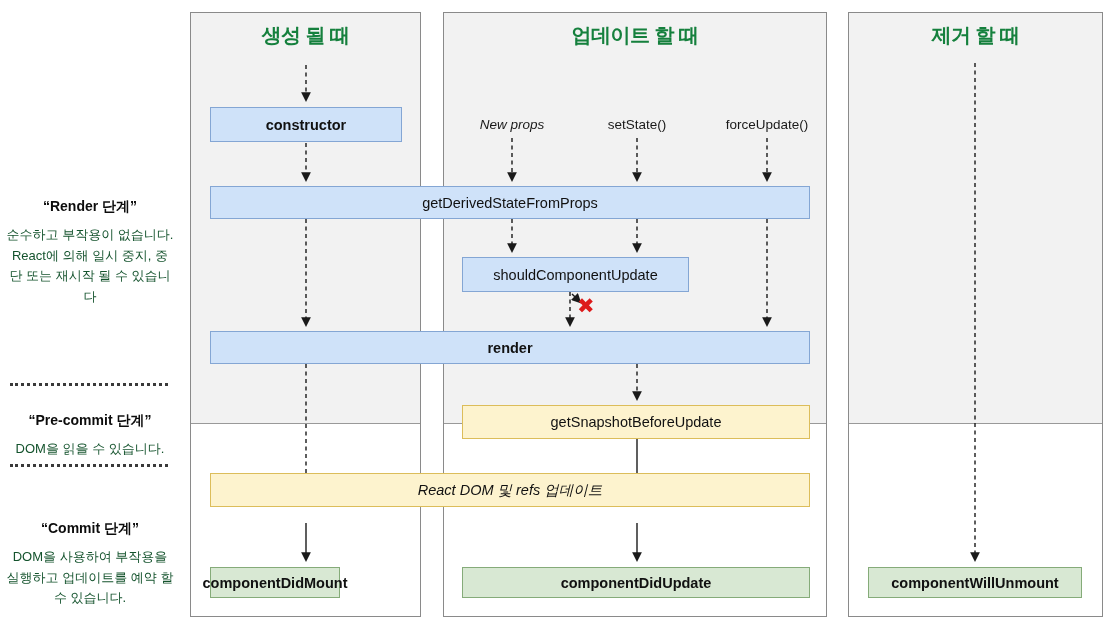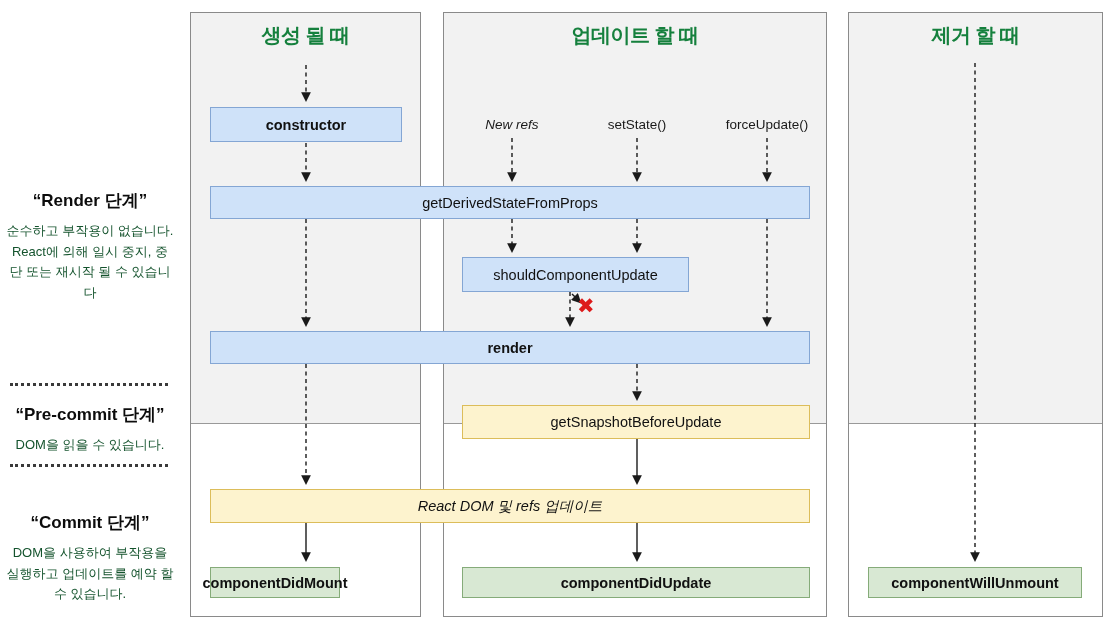--- a/index.html
+++ b/index.html
@@ -70,7 +70,7 @@
   <div class="col-title" style="left:443px;width:384px;">업데이트 할 때</div>
   <div class="col-title" style="left:848px;width:255px;">제거 할 때</div>
 
-  <div class="trigger italic" style="left:452px;width:120px;">New refs</div>
+  <div class="trigger italic" style="left:452px;width:120px;">New props</div>
   <div class="trigger" style="left:587px;width:100px;">setState()</div>
   <div class="trigger" style="left:707px;width:120px;">forceUpdate()</div>
 

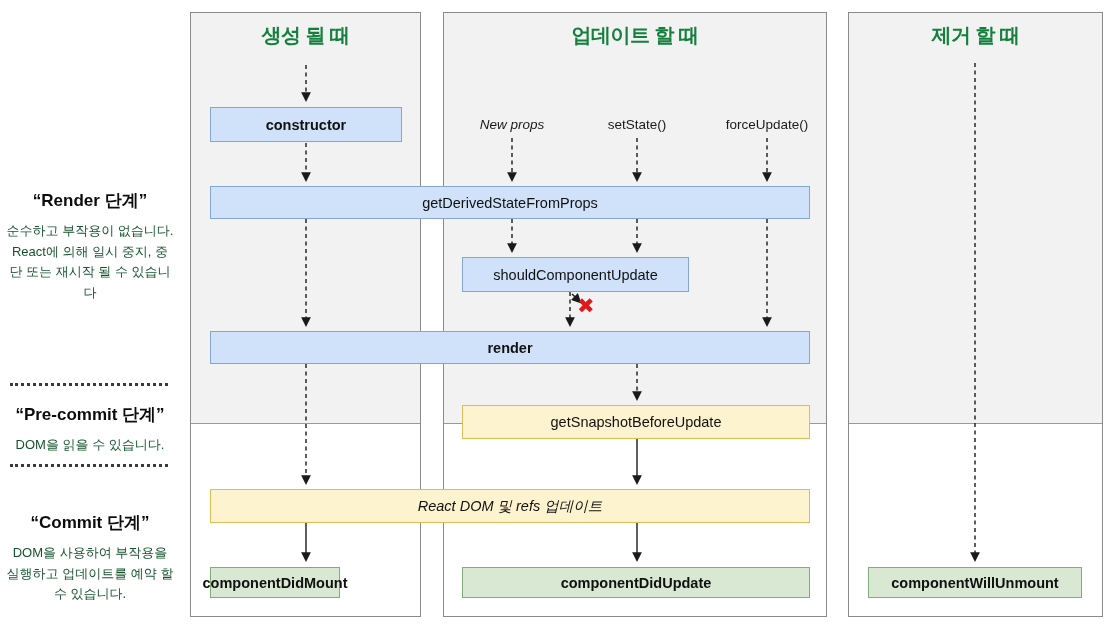--- a/index.html
+++ b/index.html
@@ -8,7 +8,7 @@
 
   
   .phase-note{position:absolute;width:168px;text-align:center;}
-  .phase-note h3{margin:7px 0 9px 0;font-size:17px;font-weight:700;color:#0c0c0c;}
+  .phase-note h3{margin:16px 0 9px 0;font-size:14px;font-weight:700;color:#0c0c0c;}
   .phase-note p{margin:0;font-size:13px;line-height:1.58;color:#14532d;}
   .dotted-sep{position:absolute;left:10px;width:158px;height:0;border-top:3px dotted #3a3a3a;}
 

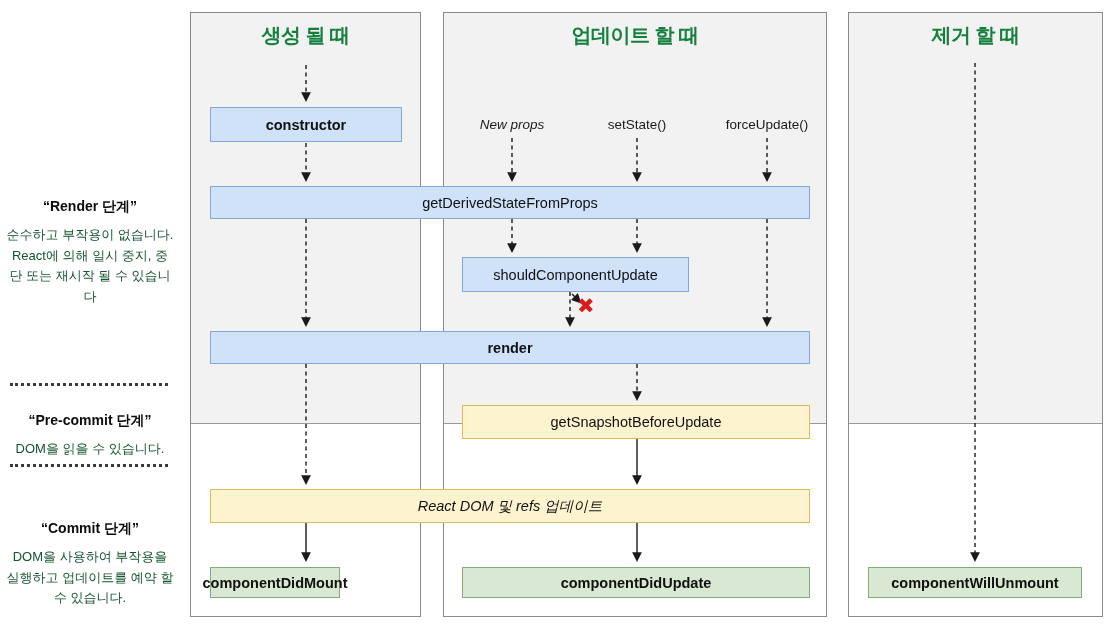--- a/index.html
+++ b/index.html
@@ -117,7 +117,7 @@
 
   <div class="box yellow" style="left:462px;top:405px;width:348px;height:34px;">getSnapshotBeforeUpdate</div>
 
-  <div class="box yellow italic" style="left:210px;top:489px;width:600px;height:34px;">React DOM 및 refs 업데이트</div>
+  <div class="box yellow italic" style="left:210px;top:473px;width:600px;height:34px;">React DOM 및 refs 업데이트</div>
 
   <div class="box green bold" style="left:210px;top:567px;width:130px;height:31px;">componentDidMount</div>
 

